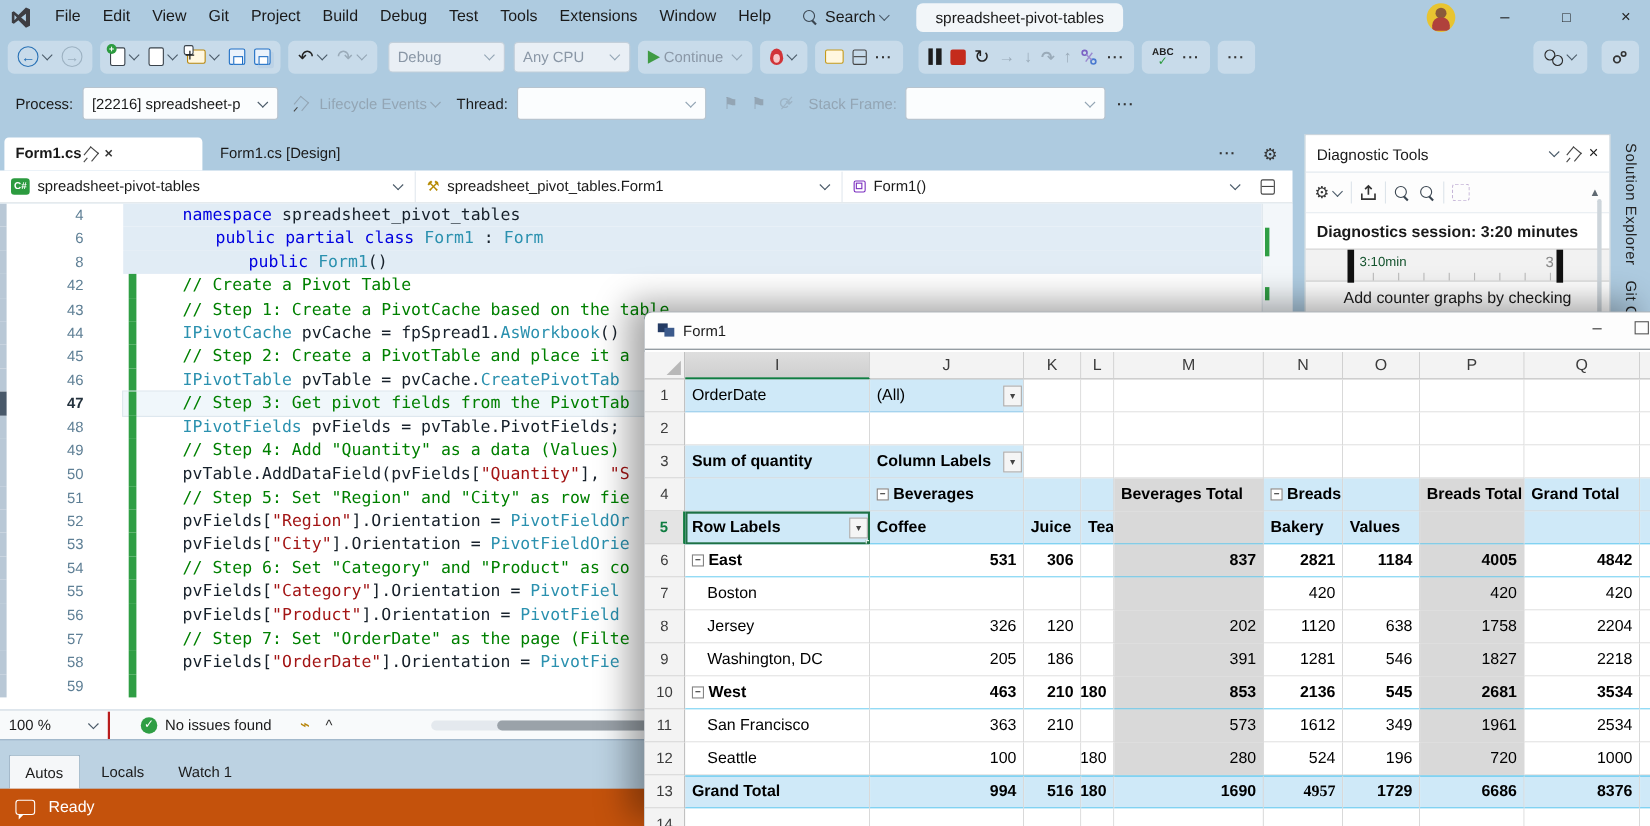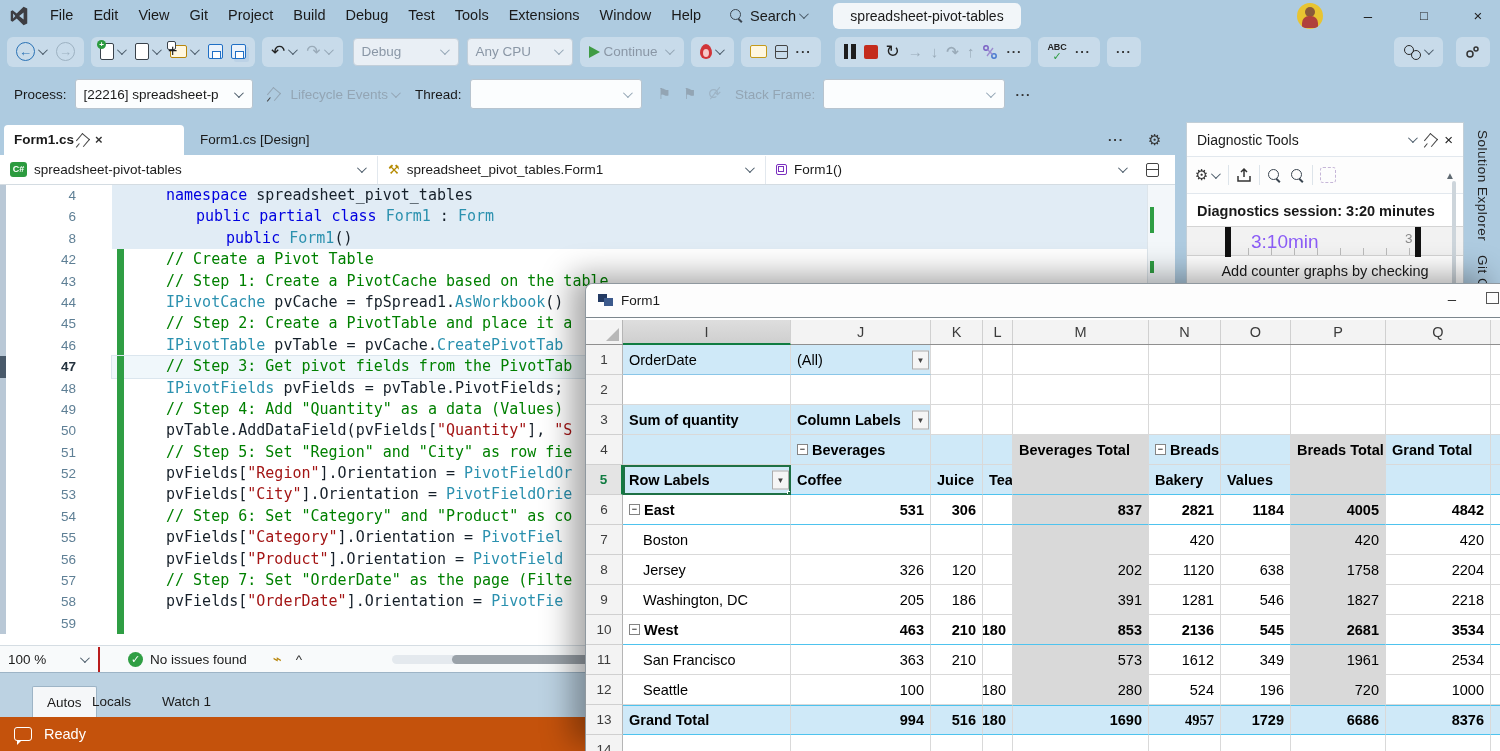--- a/index.html
+++ b/index.html
@@ -131,7 +131,7 @@
   #ruler { position:relative; height:30px; background:#f2f2f2; border-top:1px solid #d4d4d4; border-bottom:1px solid #d4d4d4; }
   .rbar { position:absolute; top:0; width:6px; height:30px; background:#111; }
   .rtick { position:absolute; bottom:0; width:1px; height:7px; background:#bbb; }
-  #rlabel { position:absolute; left:64px; top:4px; color:#8b5cf6; font-size:19px; }
+  #rlabel { position:absolute; left:49px; top:4px; color:#14532d; font-size:12px; }
   #rlabel2 { position:absolute; left:218px; top:4px; color:#8a8a8a; font-size:13.5px; }
   #diaghint { background:#fff; text-align:center; font-size:14.5px; padding:7px 0; }
   #diagsb { position:absolute; right:3px; top:42px; width:12px; height:230px; } 

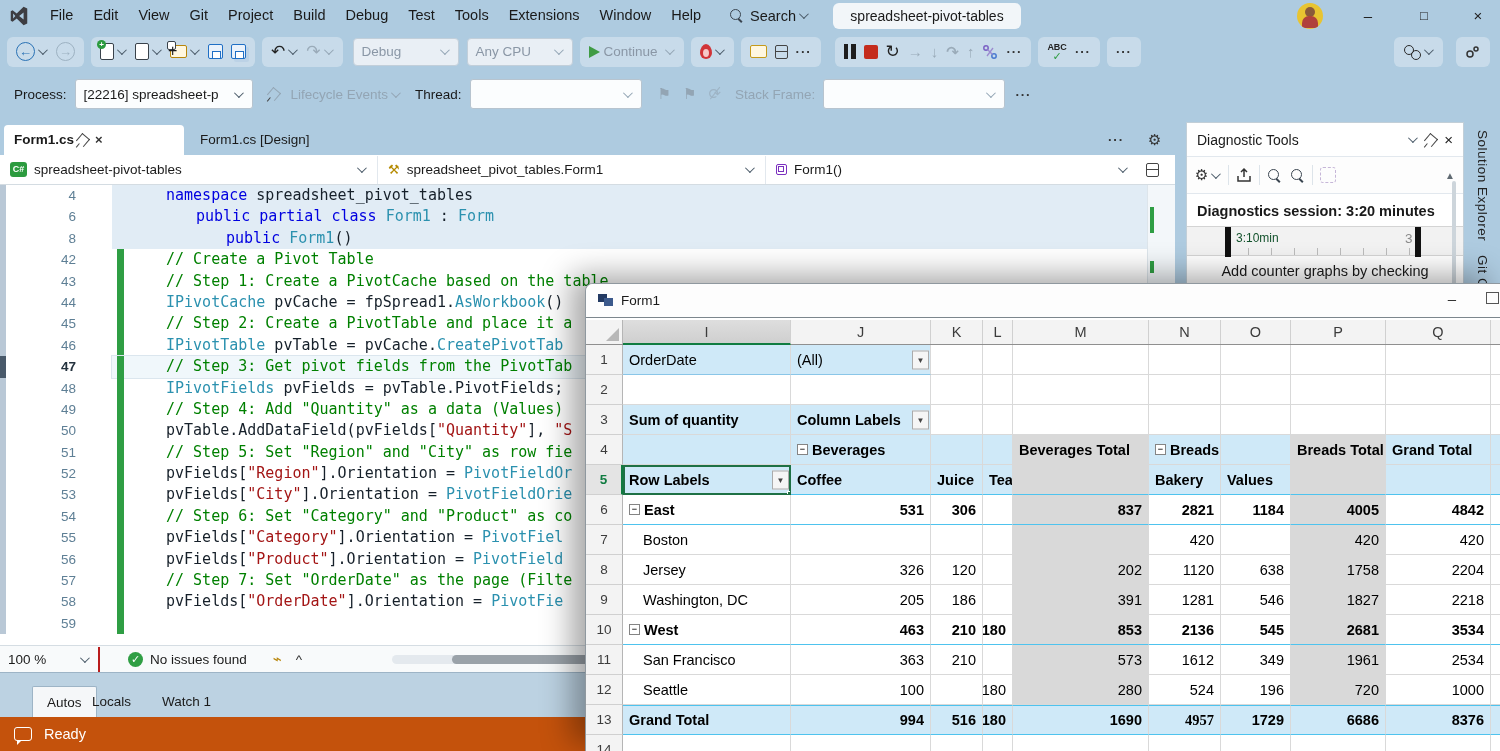--- a/index.html
+++ b/index.html
@@ -450,7 +450,7 @@
 </div>
 
 <div id="watchpanel">
-  <div class="wtab active" style="left:8px;margin-left:24px;">Autos</div>
+  <div class="wtab active" style="left:8px;">Autos</div>
   <div class="wtab" style="left:78px;">Locals</div>
   <div class="wtab" style="left:148px;">Watch 1</div>
 </div>

